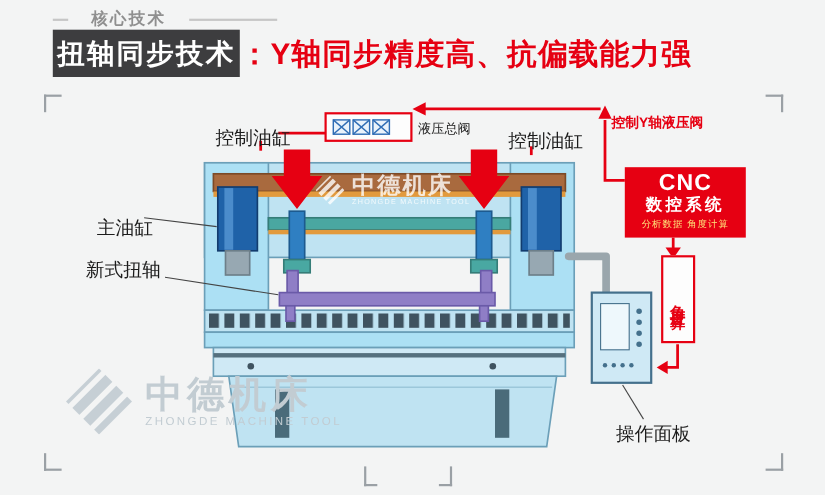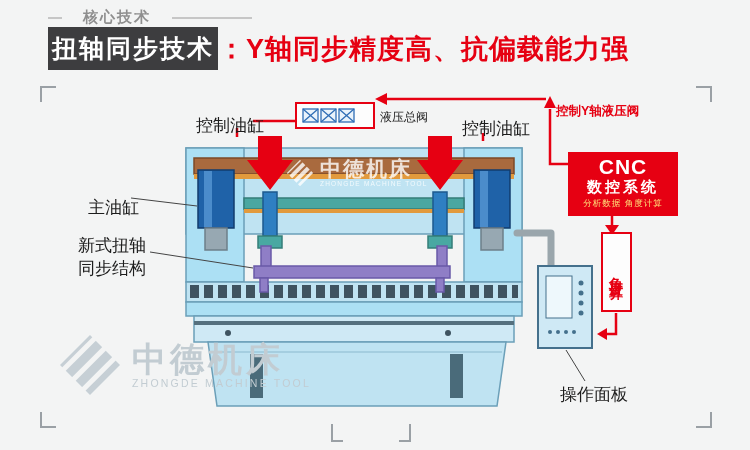--- a/index.html
+++ b/index.html
@@ -240,7 +240,6 @@
   <div class="lbl" style="left:88px;top:196px;">主油缸</div>
   <div class="lbl center" style="left:74px;top:234px;width:76px;">
     <div>新式扭轴</div>
-    <div>同步结构</div>
   </div>
   <div class="lbl" style="left:560px;top:383px;">操作面板</div>
 

